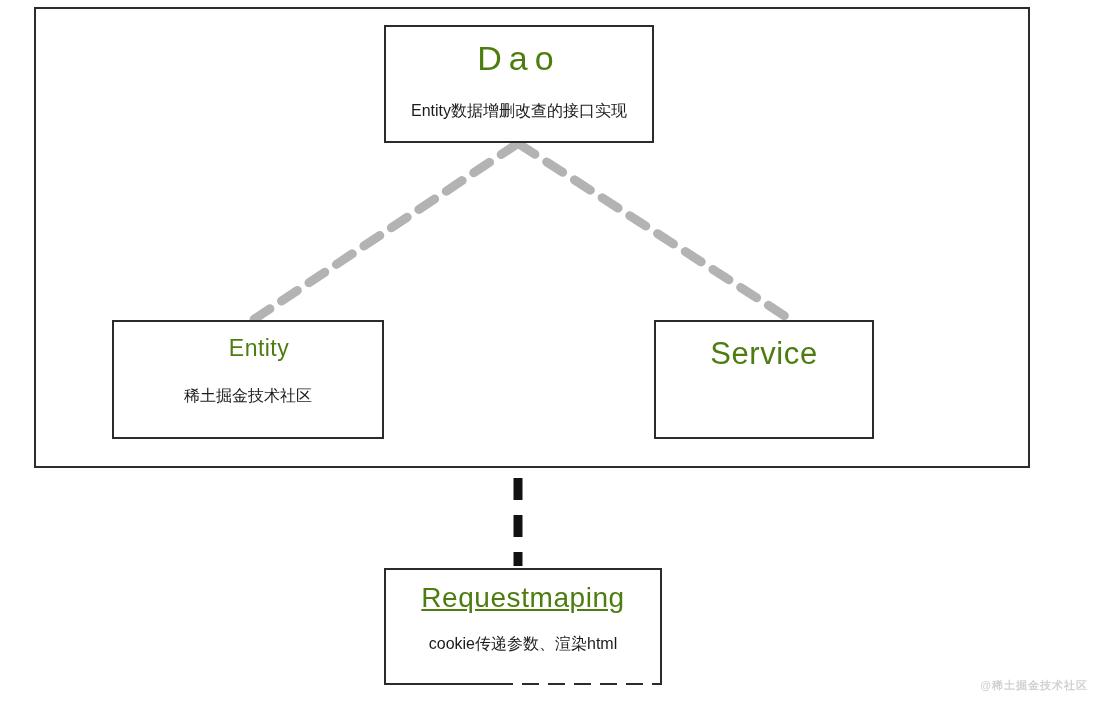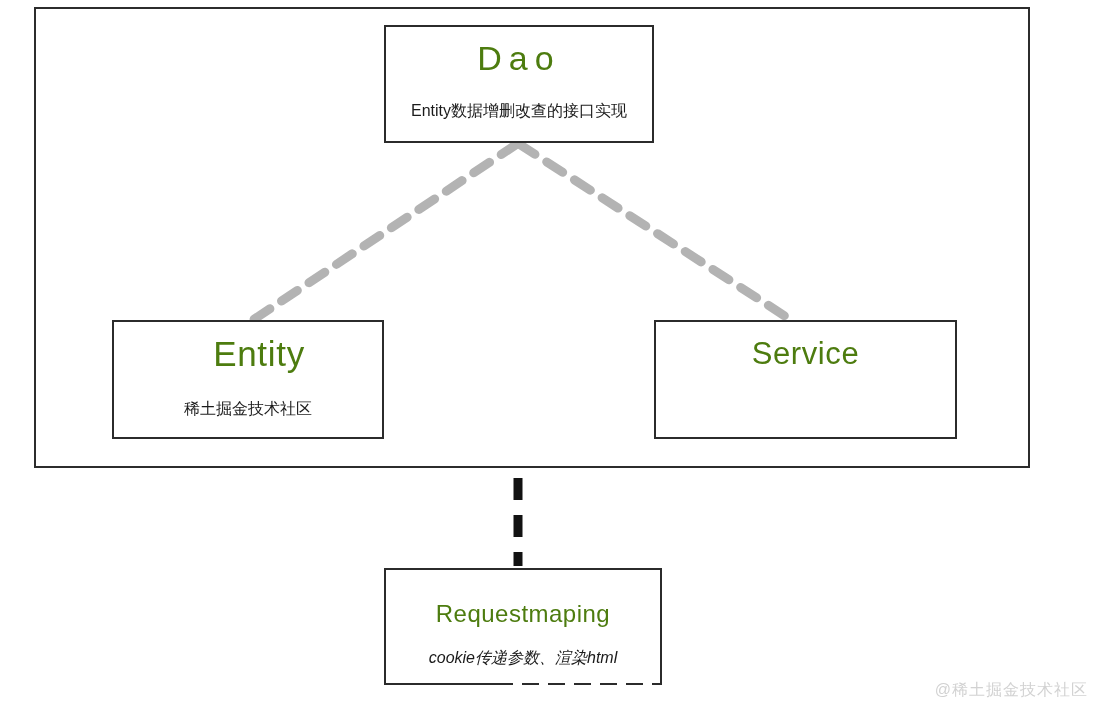--- a/index.html
+++ b/index.html
@@ -90,7 +90,7 @@
     height: 119px;
   }
   #node-entity .title {
-    font-size: 35px;
+    font-size: 23px;
     padding-top: 14px;
     padding-left: 22px;
   }

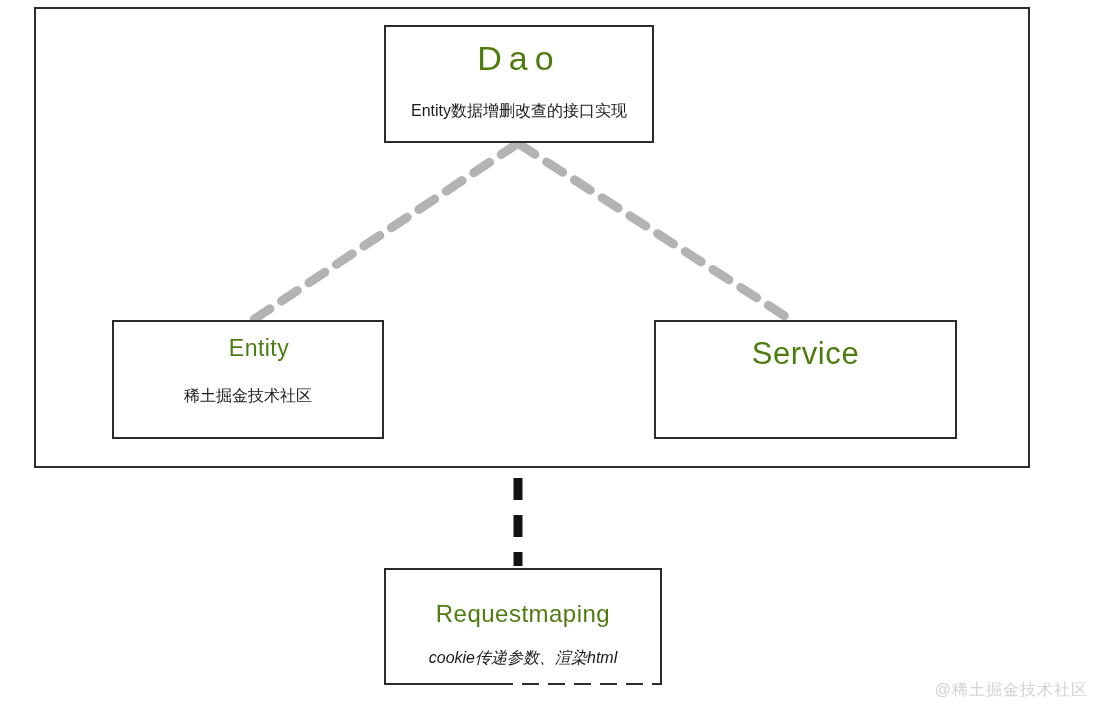--- a/index.html
+++ b/index.html
@@ -102,7 +102,7 @@
   #node-service {
     left: 654px;
     top: 320px;
-    width: 303px;
+    width: 220px;
     height: 119px;
     gap: 25px;
   }

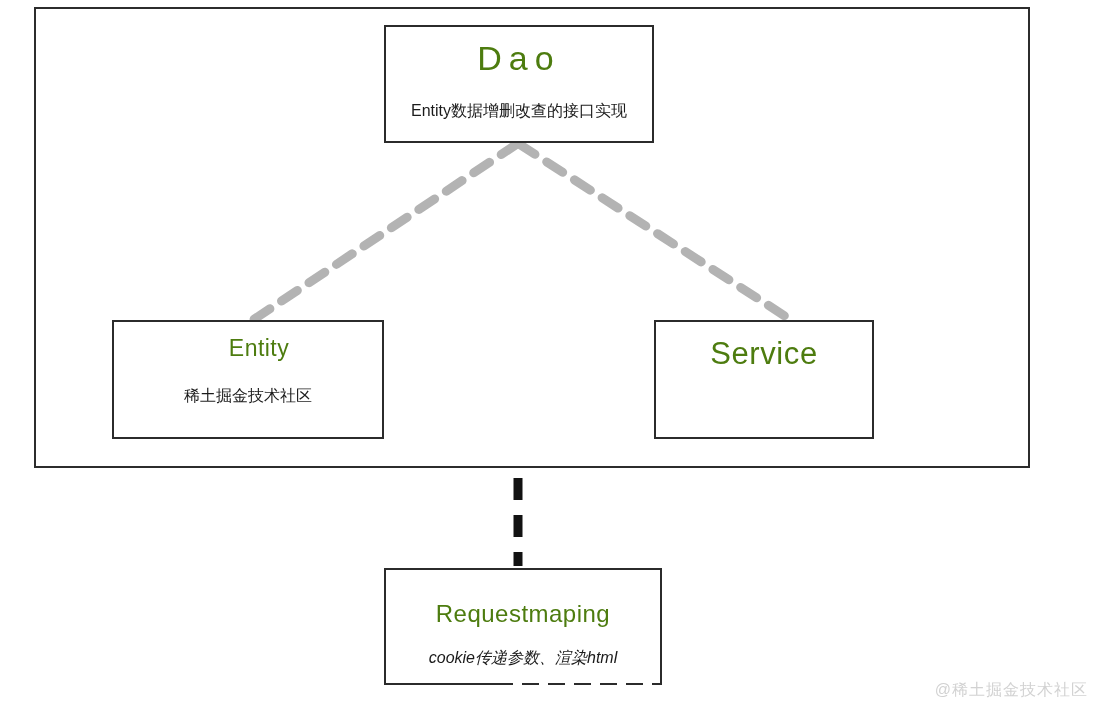--- a/index.html
+++ b/index.html
@@ -123,8 +123,9 @@
     border-bottom-color: transparent;
   }
   #node-request .title {
-    font-size: 24px;
-    padding-top: 31px;
+    font-size: 28px;
+    padding-top: 13px;
+    text-decoration: underline;
   }
   #node-request .subtitle {
     padding-top: 22px;

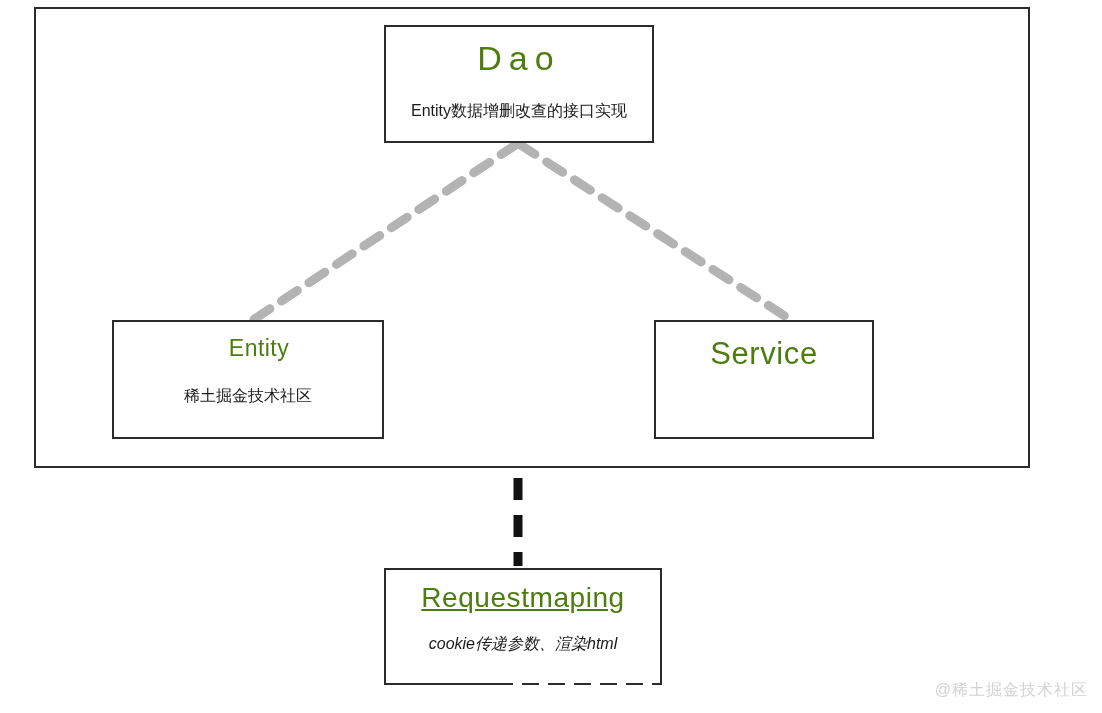--- a/index.html
+++ b/index.html
@@ -129,7 +129,6 @@
   }
   #node-request .subtitle {
     padding-top: 22px;
-    font-style: italic;
   }
 
   

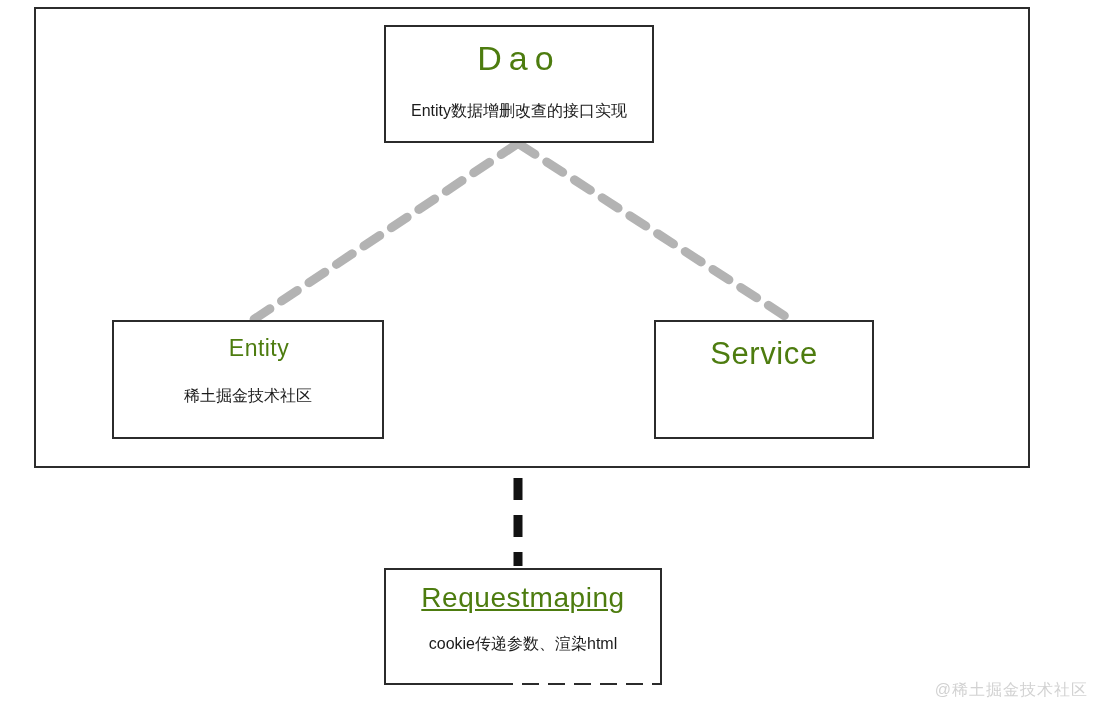--- a/index.html
+++ b/index.html
@@ -157,12 +157,13 @@
   #watermark {
     position: absolute;
     right: 14px;
-    bottom: 12px;
-    font-size: 16px;
+    bottom: 20px;
+    font-size: 11px;
     color: #d2d2d2;
     letter-spacing: 1px;
     user-select: none;
     white-space: nowrap;
+    font-weight: bold;
   }
 </style>
 </head>

